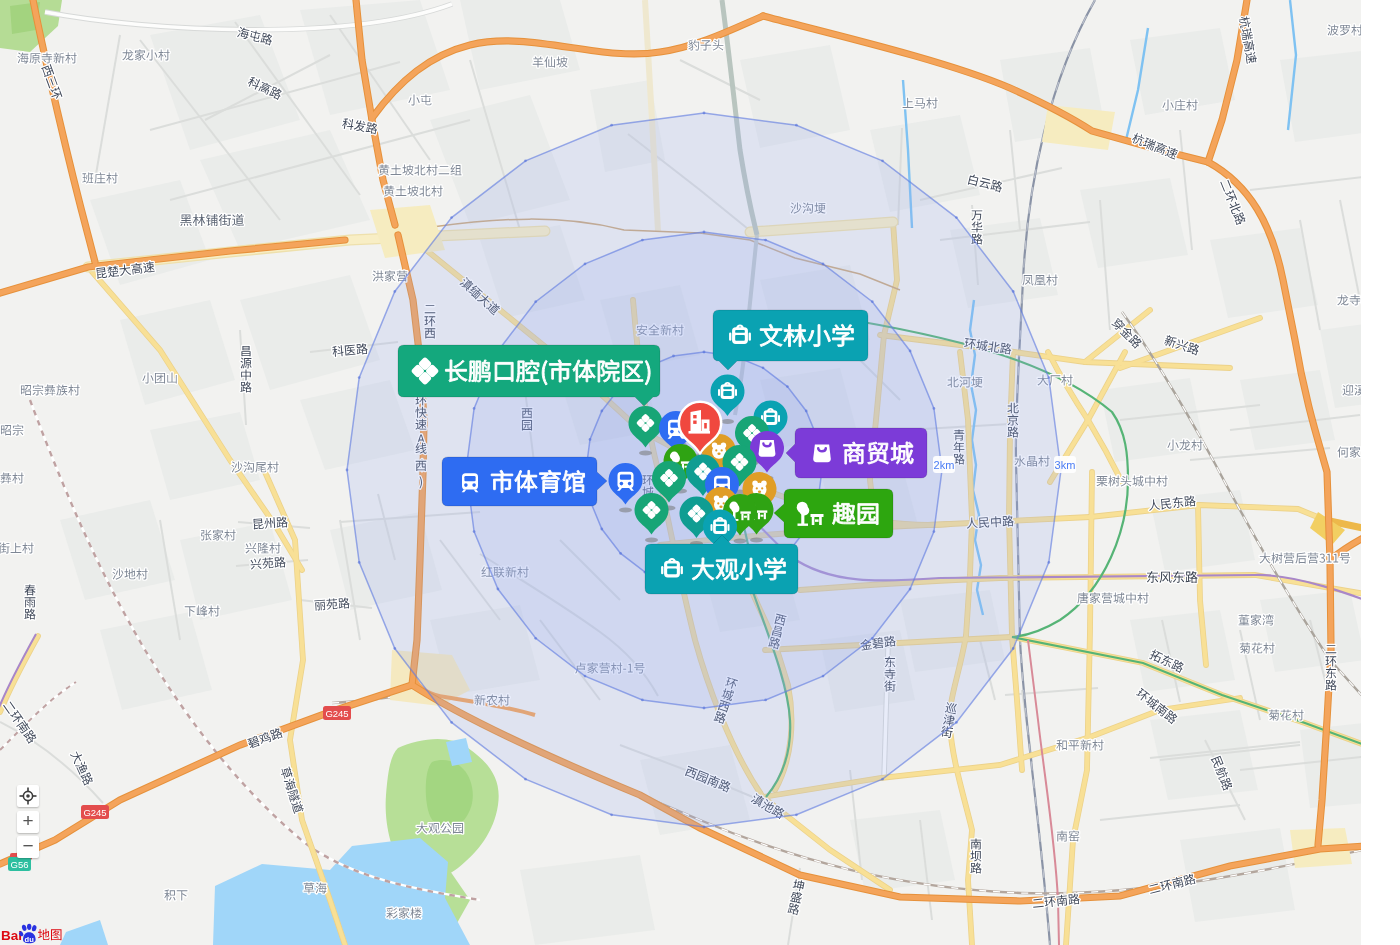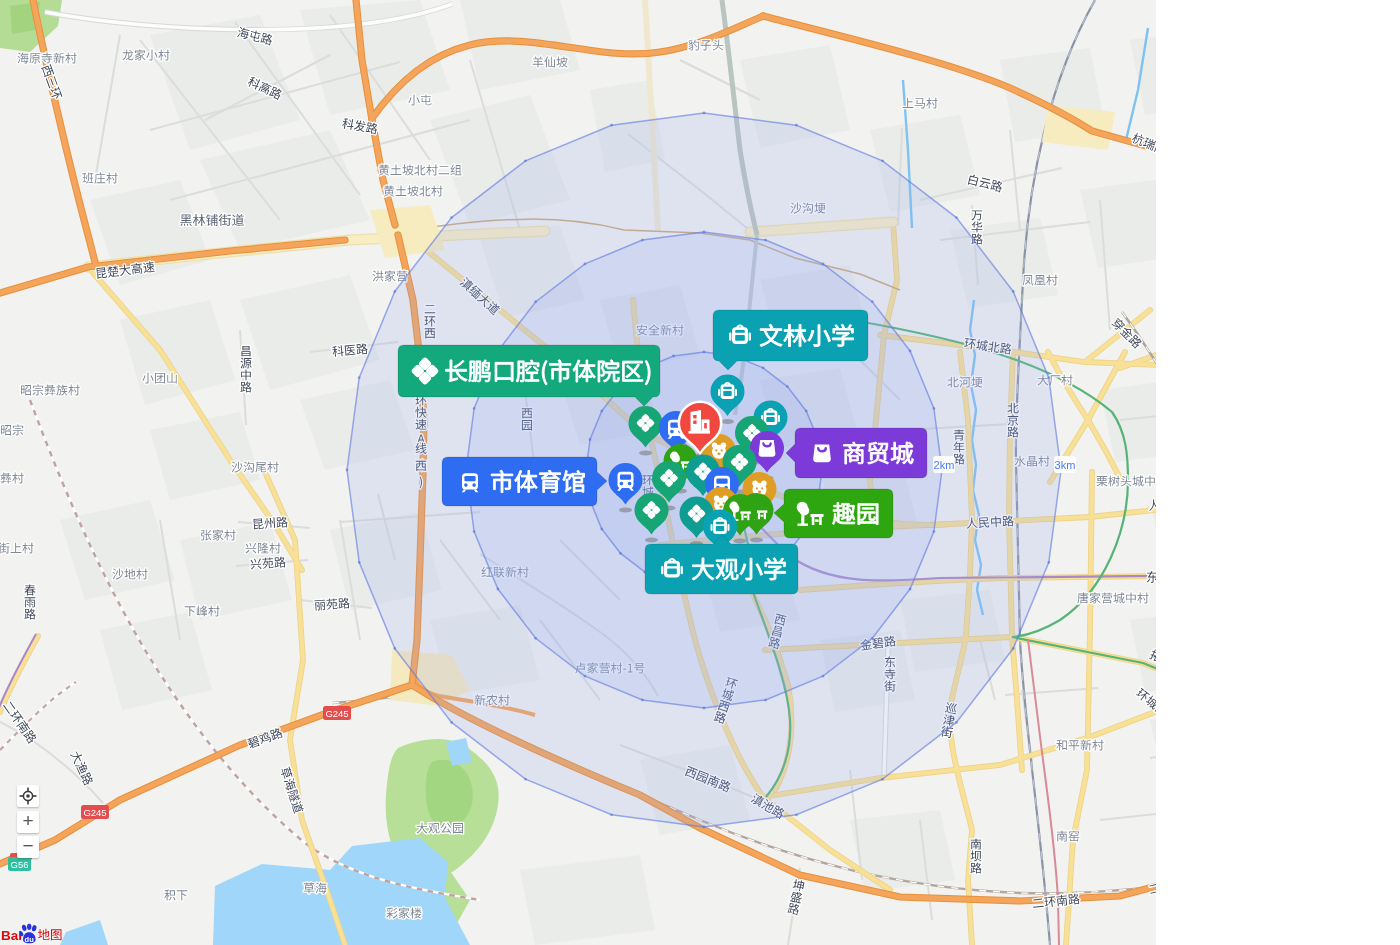--- a/index.html
+++ b/index.html
@@ -1,5 +1,5 @@
 <!DOCTYPE html>
-<html><head><meta charset="utf-8"><style>html,body{margin:0;padding:0;overflow:hidden}#map{position:relative;width:1156px;height:945px;overflow:hidden;background:#1d4ed8;font-family:"Liberation Sans",sans-serif}#map svg.base{position:absolute;top:0;left:0}</style></head><body>
+<html><head><meta charset="utf-8"><style>html,body{margin:0;padding:0;overflow:hidden}#map{position:relative;width:1361px;height:945px;overflow:hidden;background:#1d4ed8;font-family:"Liberation Sans",sans-serif}#map svg.base{position:absolute;top:0;left:0}</style></head><body>
 <div id="map">
 <svg class="base" width="1400" height="945" viewBox="0 0 1400 945">
 <defs>

